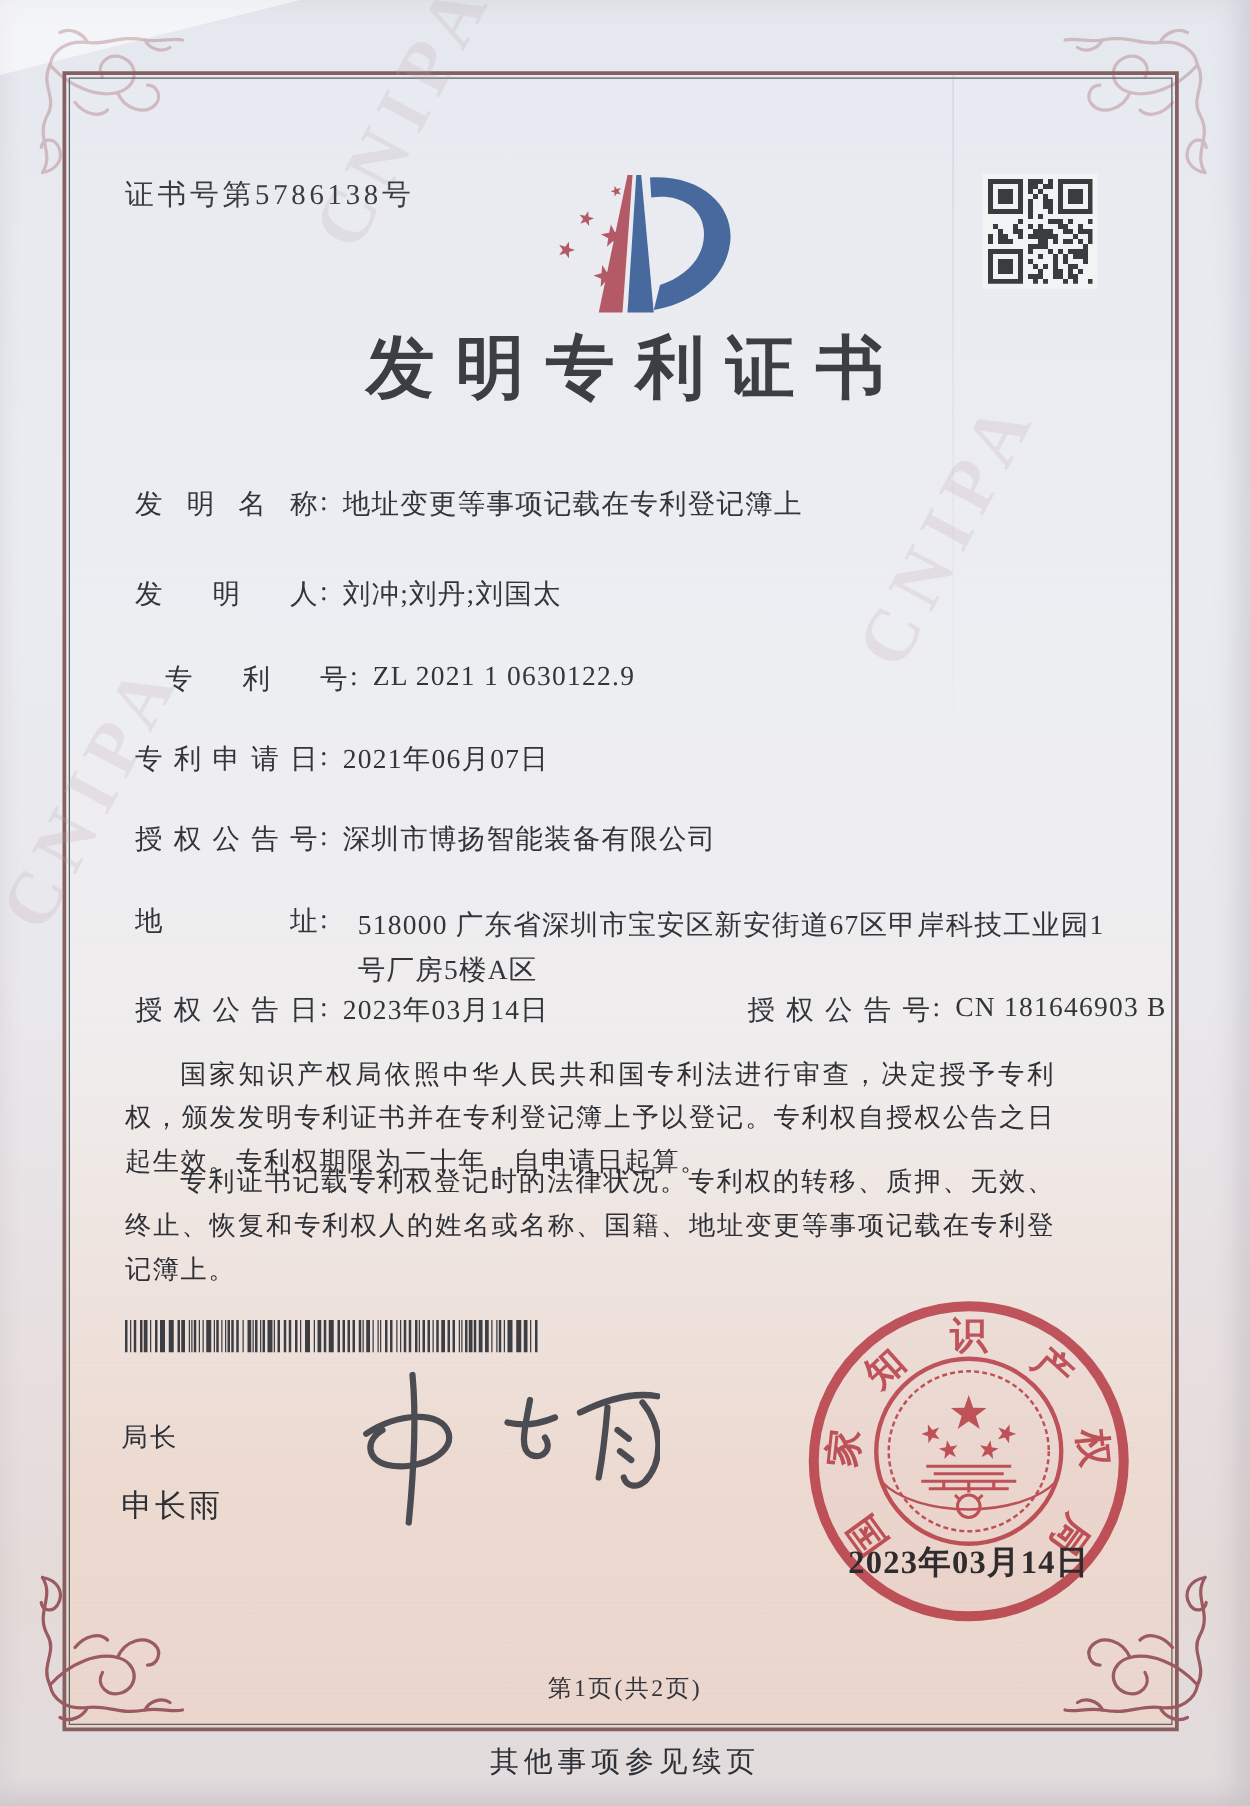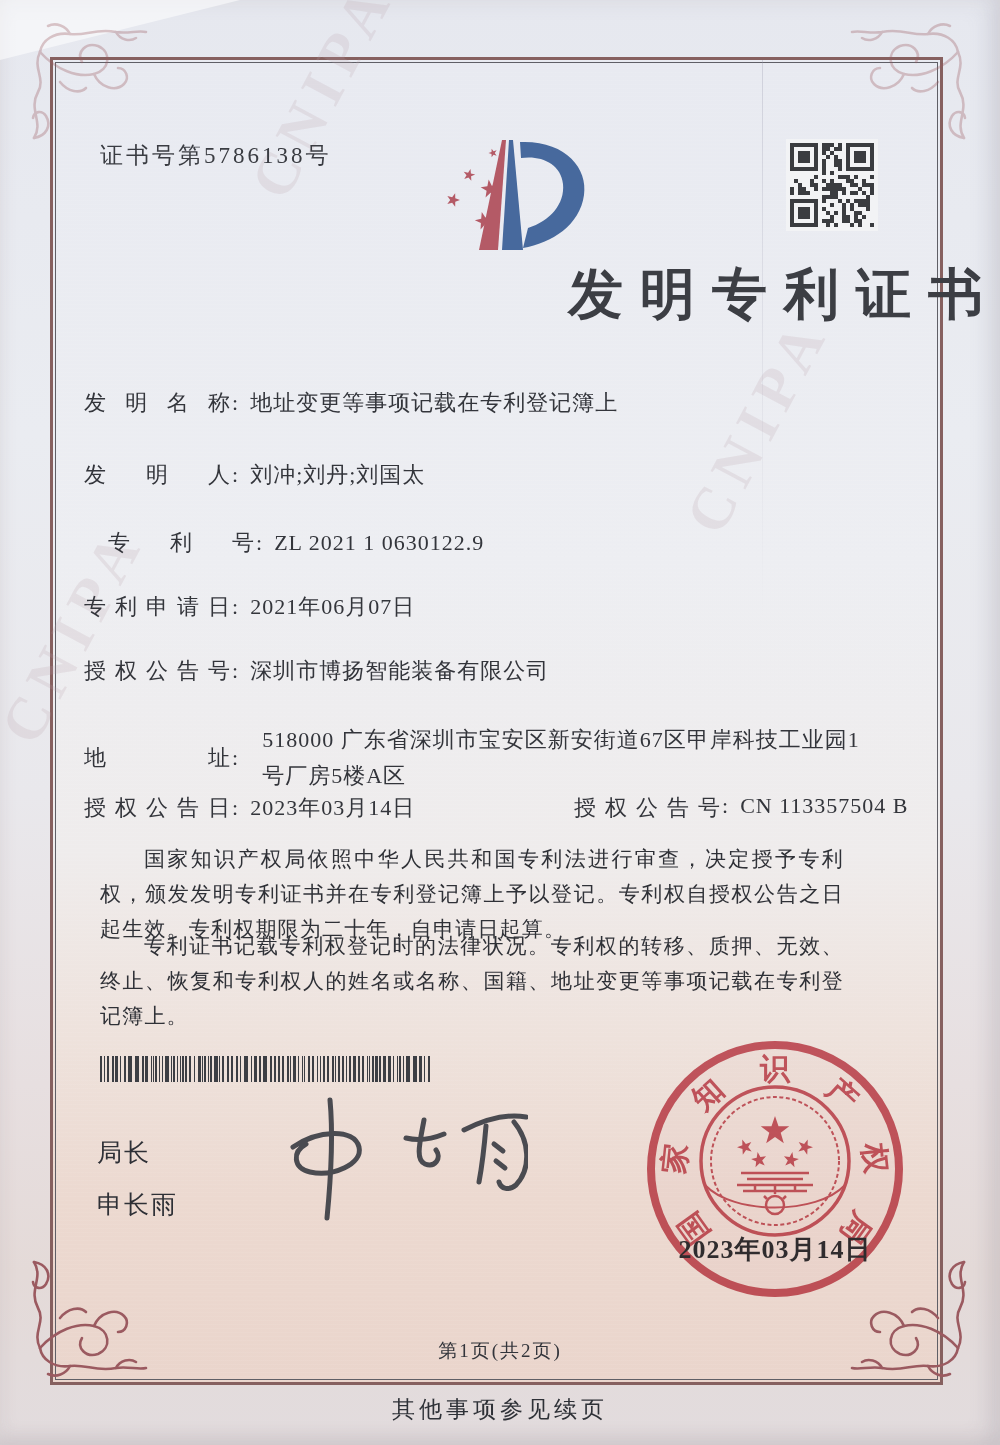--- a/index.html
+++ b/index.html
@@ -26,7 +26,7 @@
   #cert-number{position:absolute;left:100px;top:116px;font-size:23px;letter-spacing:3px;color:#3a3c42;margin-top:24px;}
   #logo{position:absolute;left:424px;top:128px;width:172px;height:132px;}
   #qr{position:absolute;left:786px;top:139px;width:92px;height:92px;background:#f2f3f5;padding:4px;box-sizing:border-box;}
-  #title{position:absolute;left:0;right:0;top:258px;text-align:right;font-size:55px;font-weight:bold;letter-spacing:17px;text-indent:17px;color:#3c3e44;}
+  #title{position:absolute;left:0;right:0;top:258px;text-align:center;font-size:55px;font-weight:bold;letter-spacing:17px;text-indent:17px;color:#3c3e44;}
 
   .field-row{position:absolute;left:84px;display:flex;align-items:center;font-size:22px;color:#33353b;}
   .f-label{display:inline-block;width:146px;text-align:justify;text-align-last:justify;letter-spacing:0;}

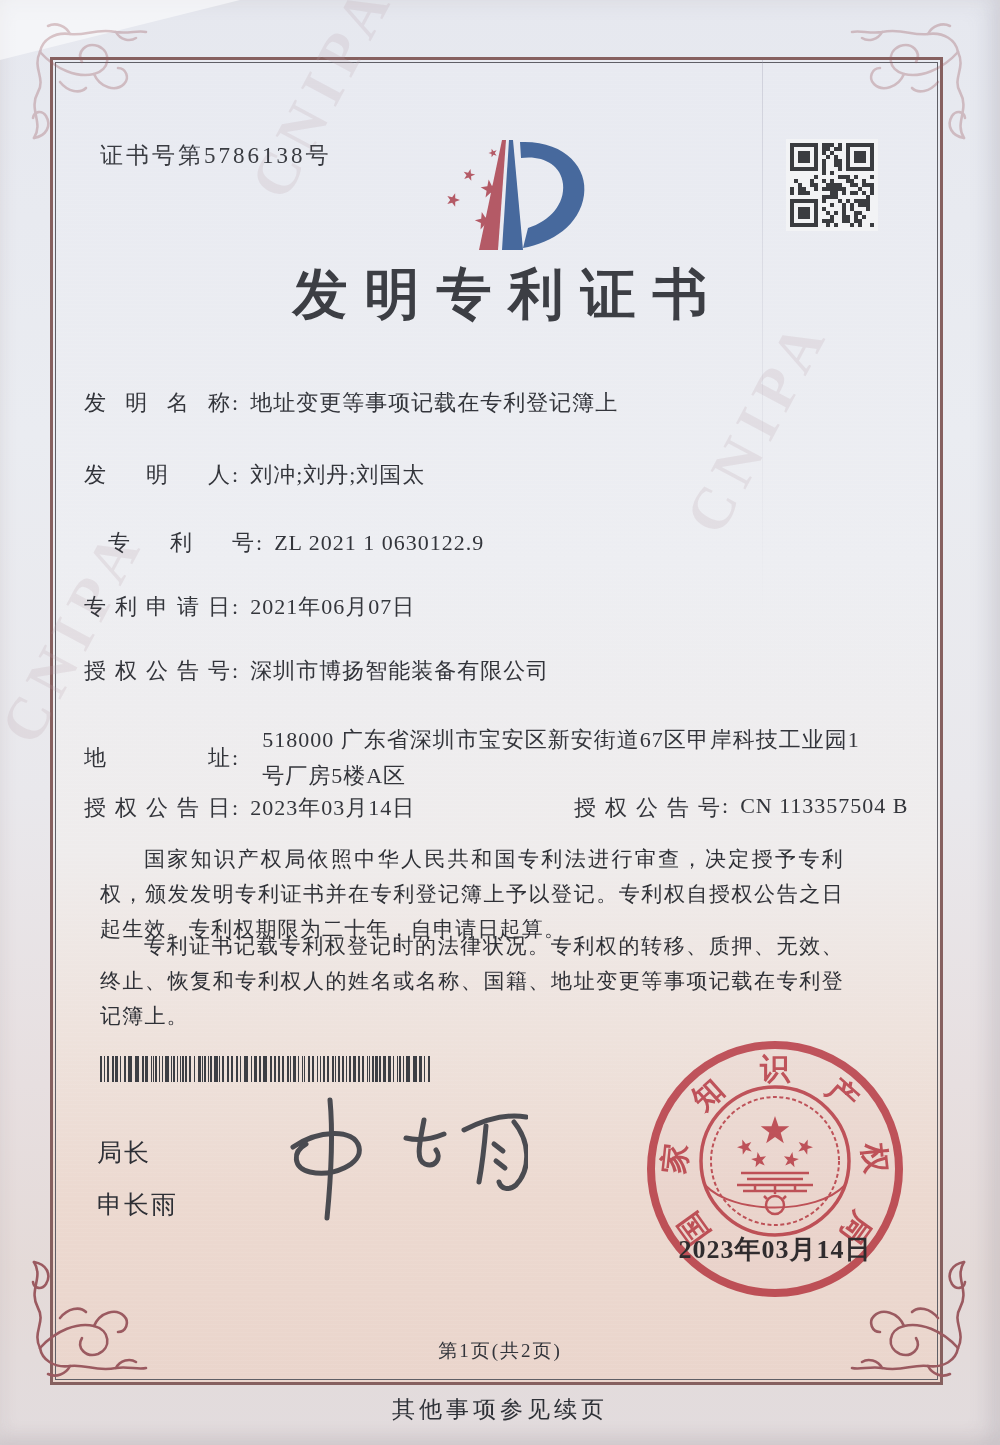--- a/index.html
+++ b/index.html
@@ -28,7 +28,7 @@
   #qr{position:absolute;left:786px;top:139px;width:92px;height:92px;background:#f2f3f5;padding:4px;box-sizing:border-box;}
   #title{position:absolute;left:0;right:0;top:258px;text-align:center;font-size:55px;font-weight:bold;letter-spacing:17px;text-indent:17px;color:#3c3e44;}
 
-  .field-row{position:absolute;left:84px;display:flex;align-items:center;font-size:22px;color:#33353b;}
+  .field-row{position:absolute;left:108px;display:flex;align-items:flex-start;font-size:22px;color:#33353b;}
   .f-label{display:inline-block;width:146px;text-align:justify;text-align-last:justify;letter-spacing:0;}
   .f-colon{margin:0 12px 0 2px;}
   .f-value{letter-spacing:1px;}

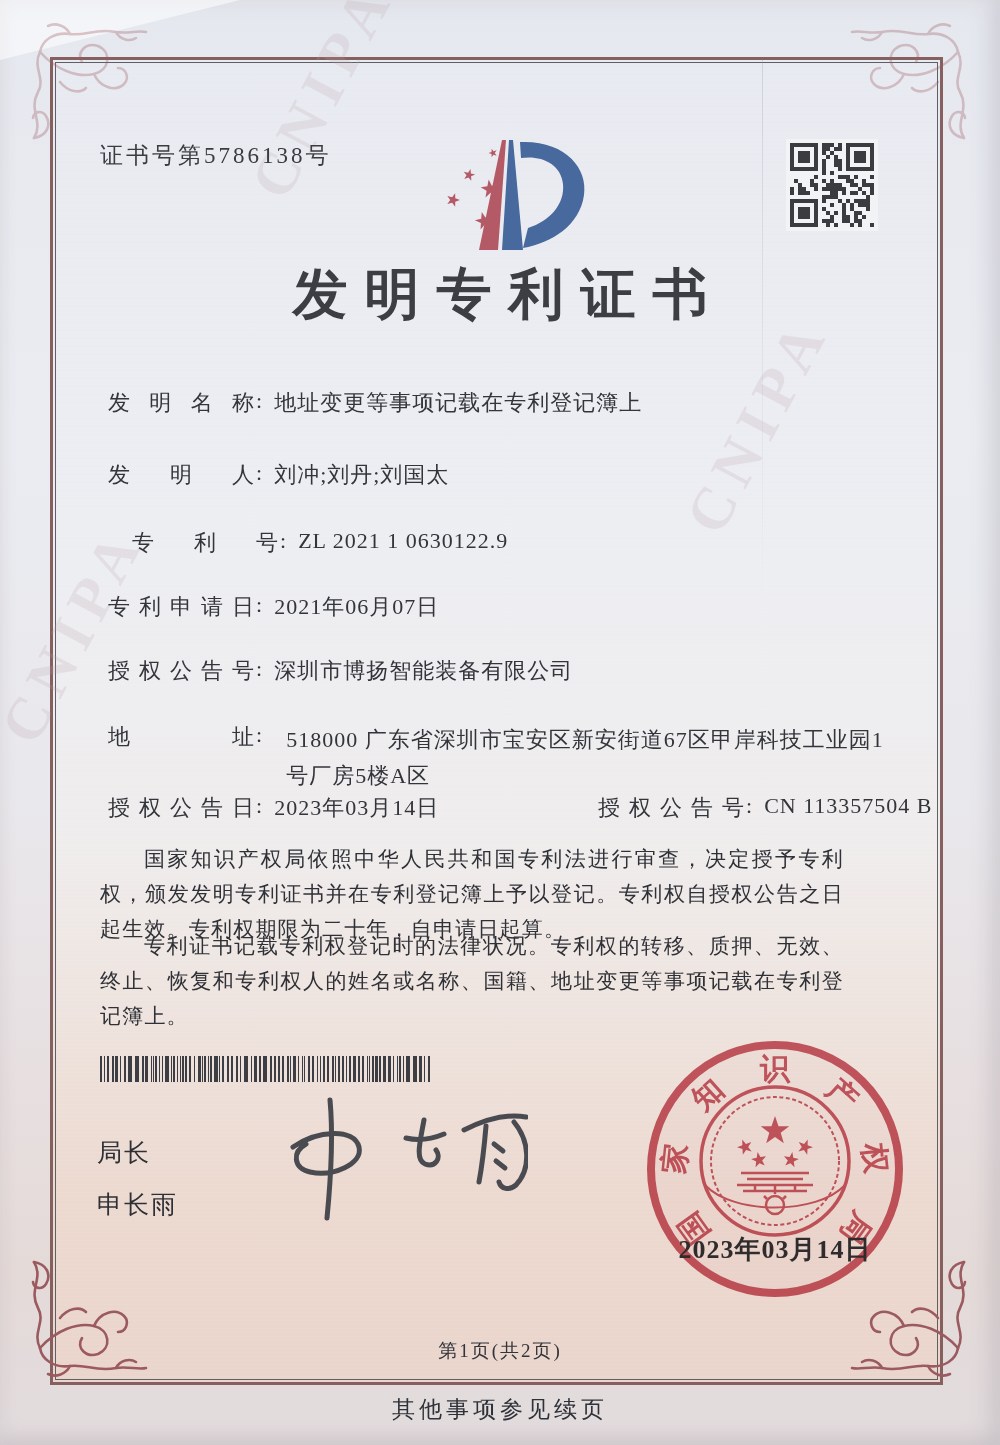--- a/index.html
+++ b/index.html
@@ -253,7 +253,7 @@
     <span class="field-group2">
       <span class="f-label">授权公告号</span>
         <span class="f-colon">:</span>
-      <span class="f-value">CN 113357504 B</span>
+      <span class="f-value">CN 181646903 B</span>
     </span>
   </div>
 

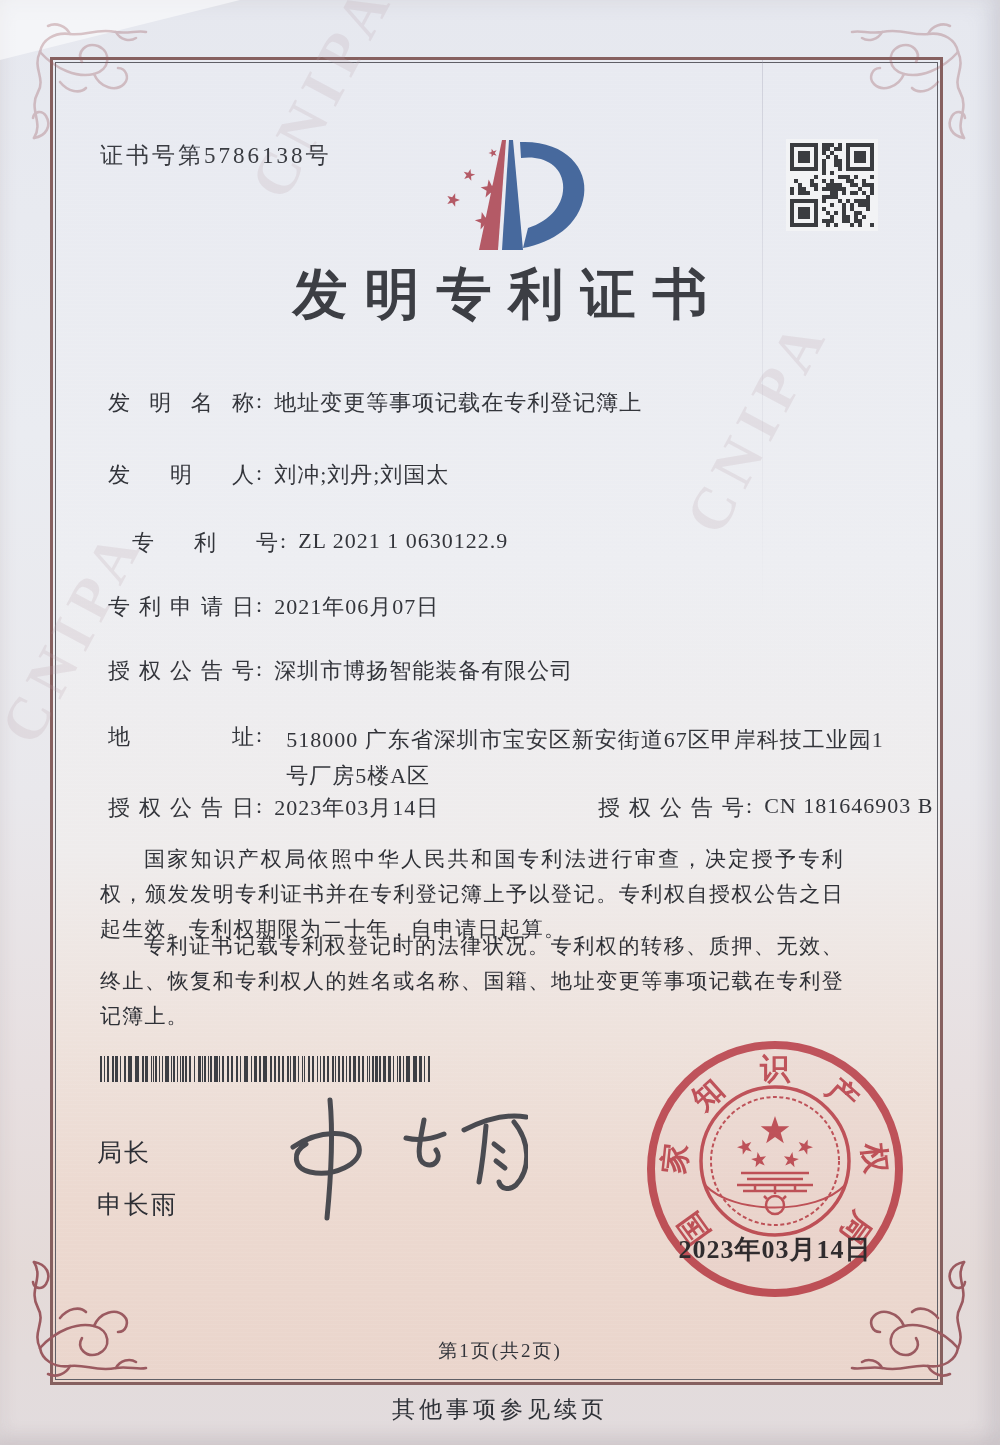--- a/index.html
+++ b/index.html
@@ -38,7 +38,7 @@
   .para{position:absolute;left:100px;width:744px;font-size:21px;line-height:35px;text-indent:44px;letter-spacing:1.2px;color:#2f3137;text-align:justify;}
 
   #barcode{position:absolute;left:100px;top:1056px;width:332px;height:26px;}
-  #signer-title{position:absolute;left:97px;top:1136px;font-size:25px;color:#2e3036;letter-spacing:2px;}
+  #signer-title{position:absolute;left:97px;top:1136px;font-size:21px;color:#2e3036;letter-spacing:2px;}
   #signer-name{position:absolute;left:97px;top:1188px;font-size:25px;color:#2e3036;letter-spacing:2px;}
   #signature{position:absolute;left:248px;top:1092px;width:280px;height:135px;}
 

